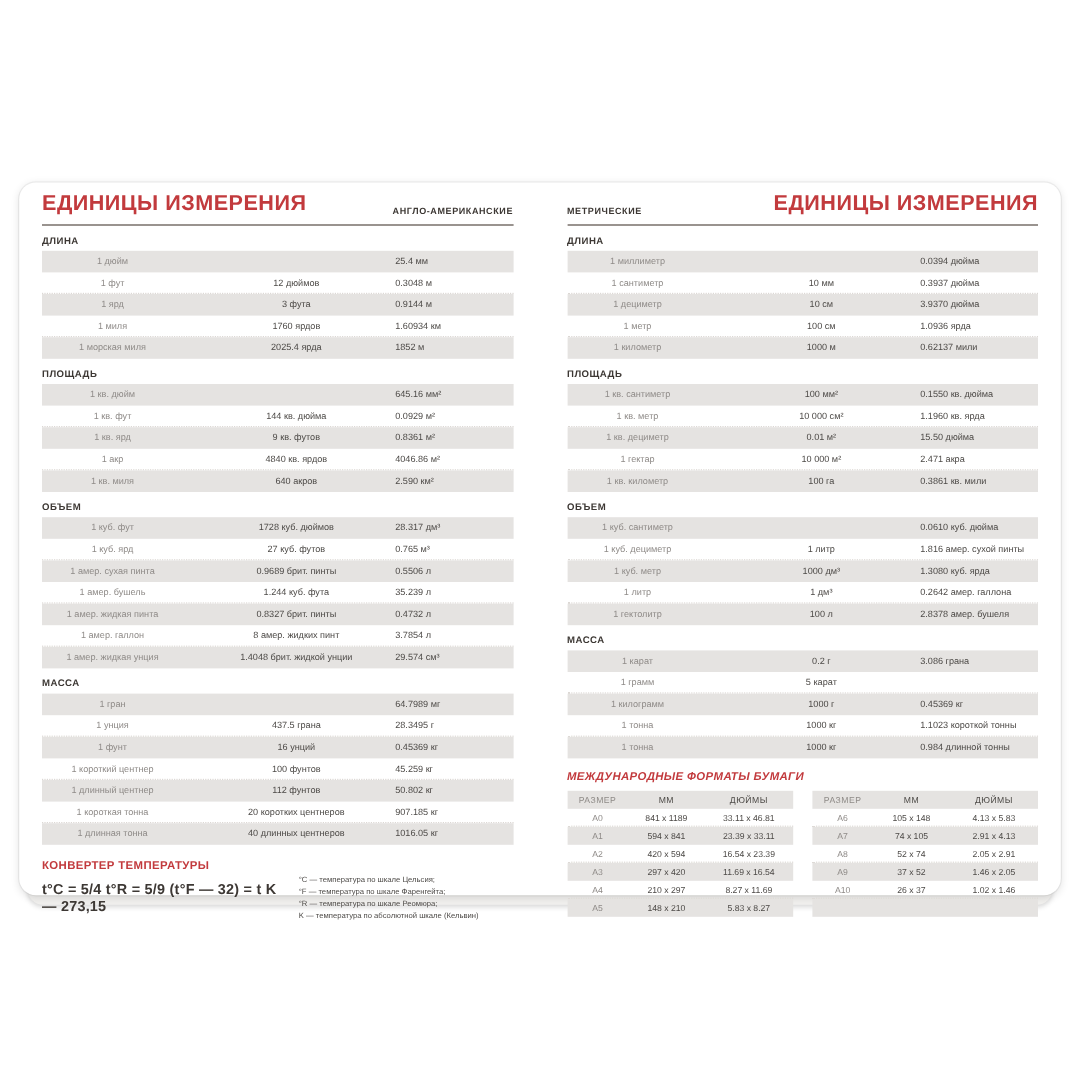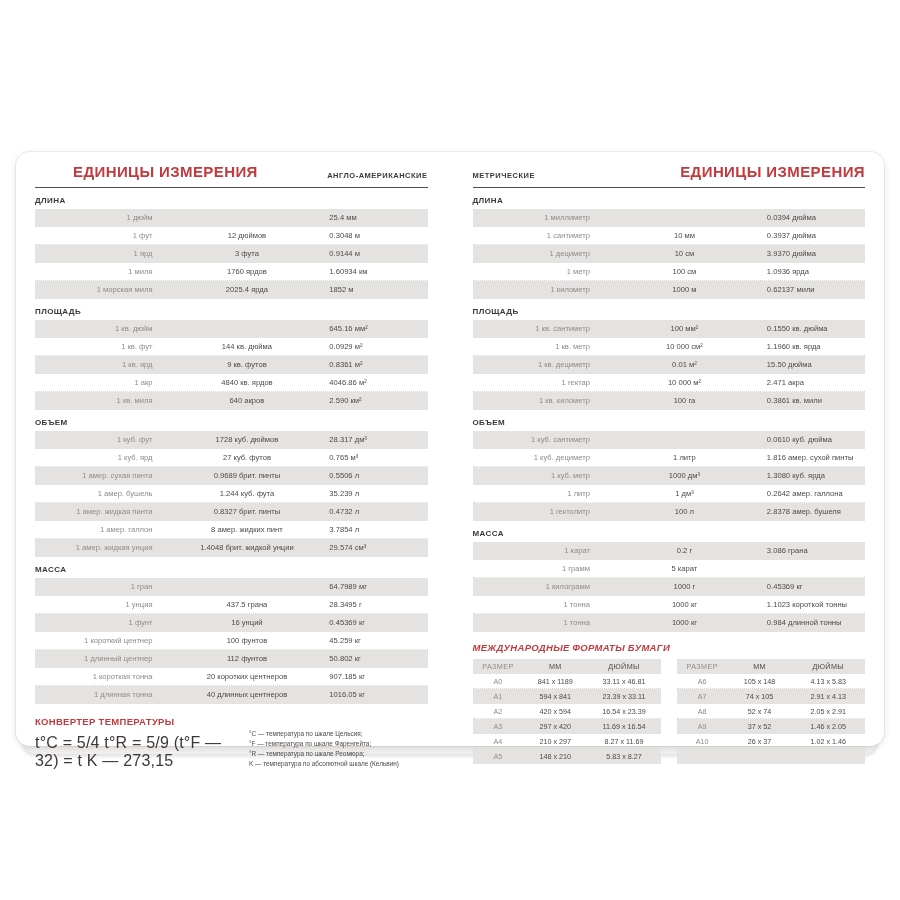--- a/index.html
+++ b/index.html
@@ -22,7 +22,7 @@
   }
   .page{flex:1;min-width:0;}
   .hdr{display:flex;justify-content:space-between;align-items:flex-end;height:18px;}
-  .hdr-title{color:#c23a3d;font-weight:bold;font-size:15px;letter-spacing:0.4px;margin-left:38px;}
+  .hdr-title{color:#c23a3d;font-weight:bold;font-size:18px;letter-spacing:0.4px;}
   .hdr-sub{color:#3d3834;font-weight:bold;font-size:7.5px;letter-spacing:0.5px;}
   .hdr-rule{border:none;border-top:1.6px solid #574c47;margin:7px 0 0 0;}
   .section{margin-top:8px;}

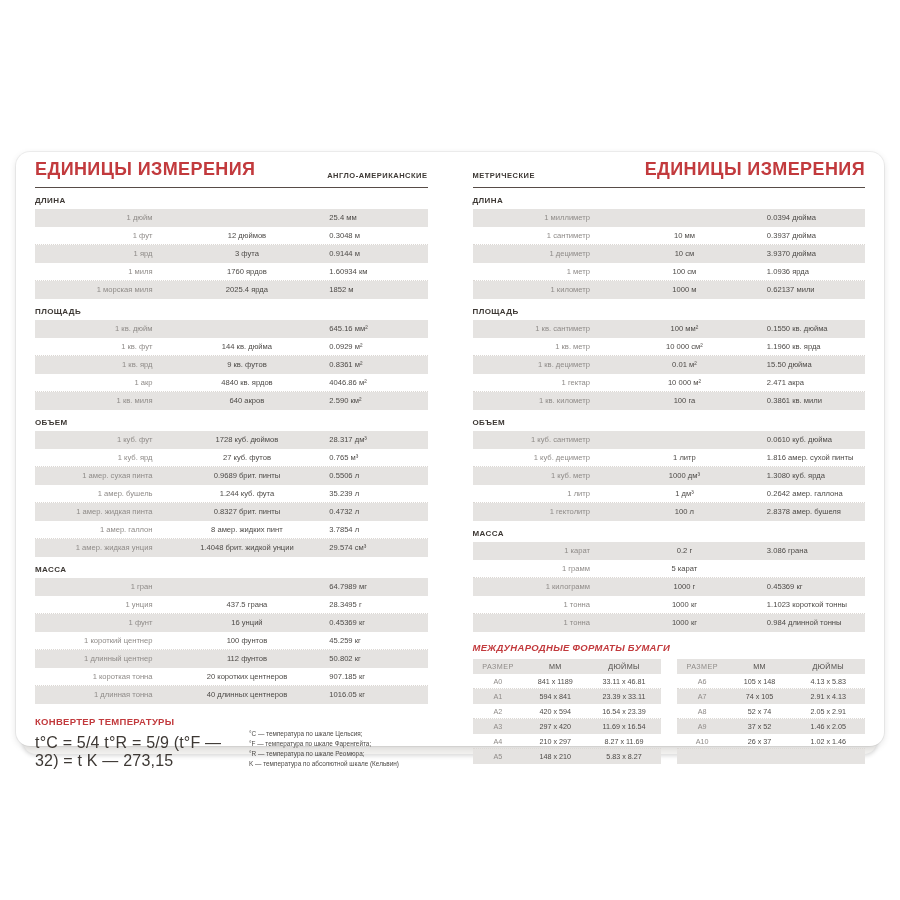--- a/index.html
+++ b/index.html
@@ -32,7 +32,7 @@
     font-size:7.6px;border-bottom:1px dotted #dcd8d4;box-sizing:border-box;
   }
   .utable .row:nth-child(odd){background:#e5e3e1;border-bottom-color:transparent;}
-  .utable .c0{text-align:right;padding-right:12px;color:#8f8b88;}
+  .utable .c0{text-align:center;padding-right:12px;color:#8f8b88;}
   .utable .c1{text-align:center;color:#4d4a47;}
   .utable .c2{text-align:left;color:#4d4a47;}
   .temp{margin-top:12px;display:flex;gap:14px;}

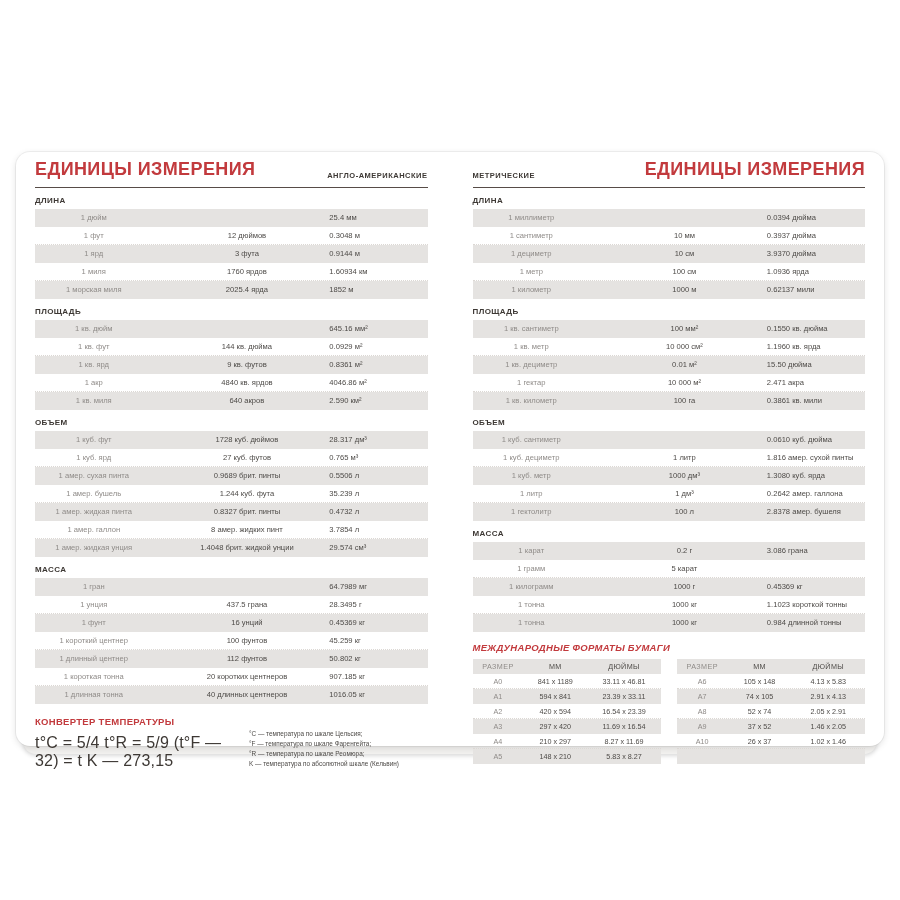--- a/index.html
+++ b/index.html
@@ -38,7 +38,7 @@
   .temp{margin-top:12px;display:flex;gap:14px;}
   .temp-left{flex:1.12;}
   .temp-title{color:#c23a3d;font-weight:bold;font-size:9.5px;letter-spacing:0.3px;margin-bottom:7px;}
-  .temp-formula{color:#3d3834;font-weight:400;font-size:16px;letter-spacing:0.2px;}
+  .temp-formula{color:#3d3834;font-weight:700;font-size:12px;letter-spacing:0.2px;}
   .temp-legend{flex:1;padding-top:13px;}
   .temp-legend div{font-size:6.4px;color:#4d4a47;line-height:10px;}
   .paper{margin-top:10px;}

